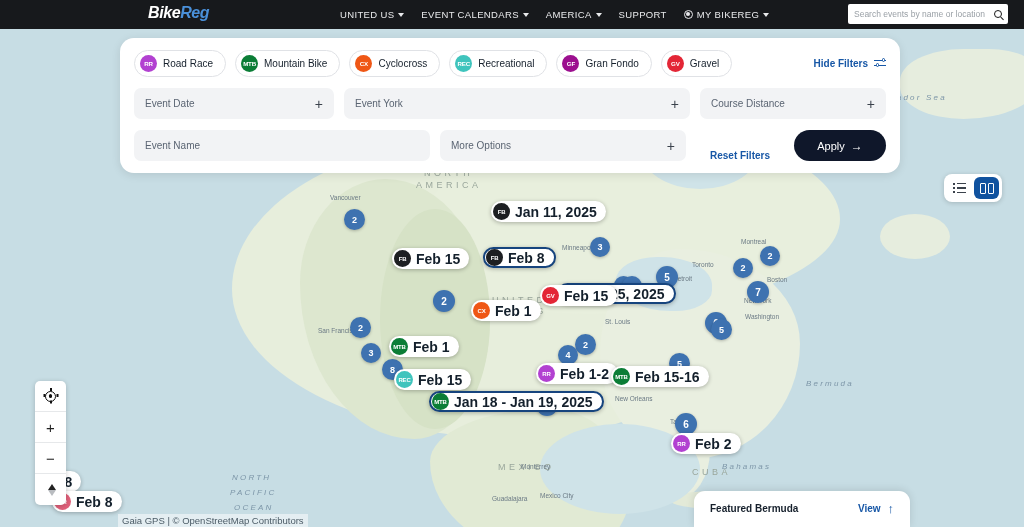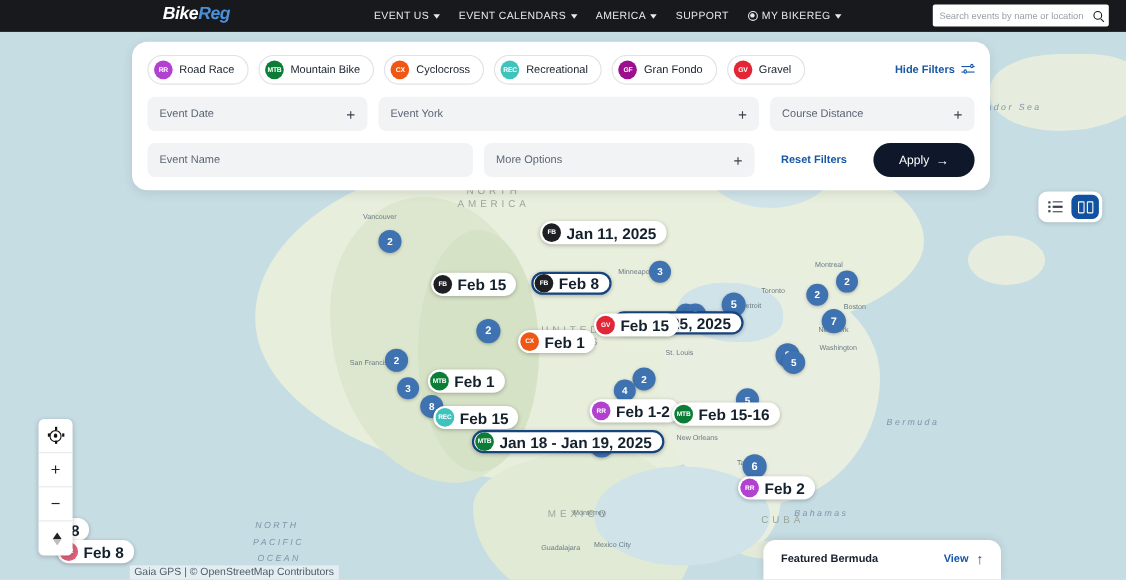--- a/index.html
+++ b/index.html
@@ -375,7 +375,7 @@
     </div>
     <div class="nav-links" id="nav-links">
         <div class="nav-item">
-          <span>EVENT US</span>
+          <span>UNITED US</span>
           <span class="caret"></span>
         </div>
         <div class="nav-item">

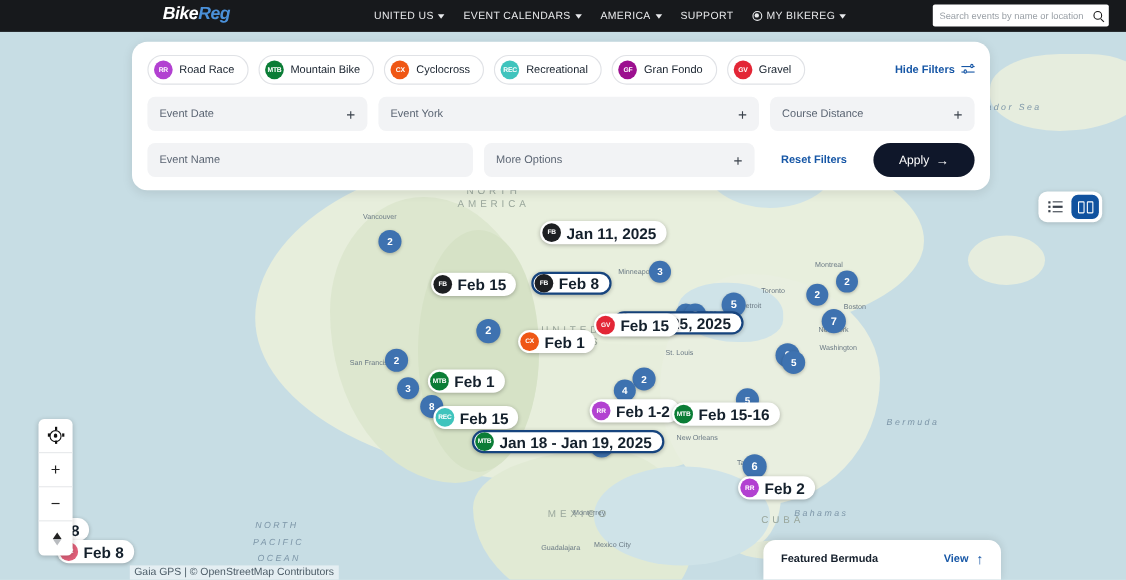--- a/index.html
+++ b/index.html
@@ -134,7 +134,7 @@
   .f-more { flex: 1; }
   .reset {
     color: #1757a6; font-size: 10px; font-weight: bold; cursor: pointer;
-    display:flex; align-items:center; padding: 0 14px; white-space:nowrap;
+    display:flex; align-items:flex-end; padding: 0 14px; white-space:nowrap;
   }
   .apply {
     background: #0f172a; color: #fff; border-radius: 17px; height: 31px;

